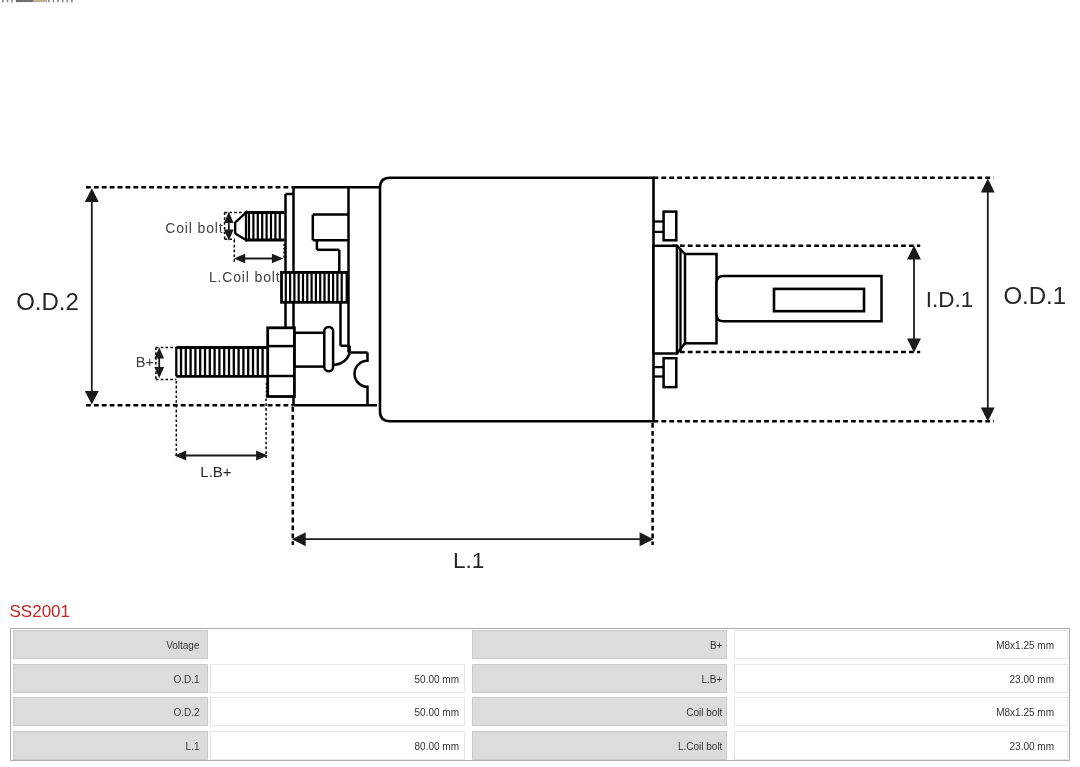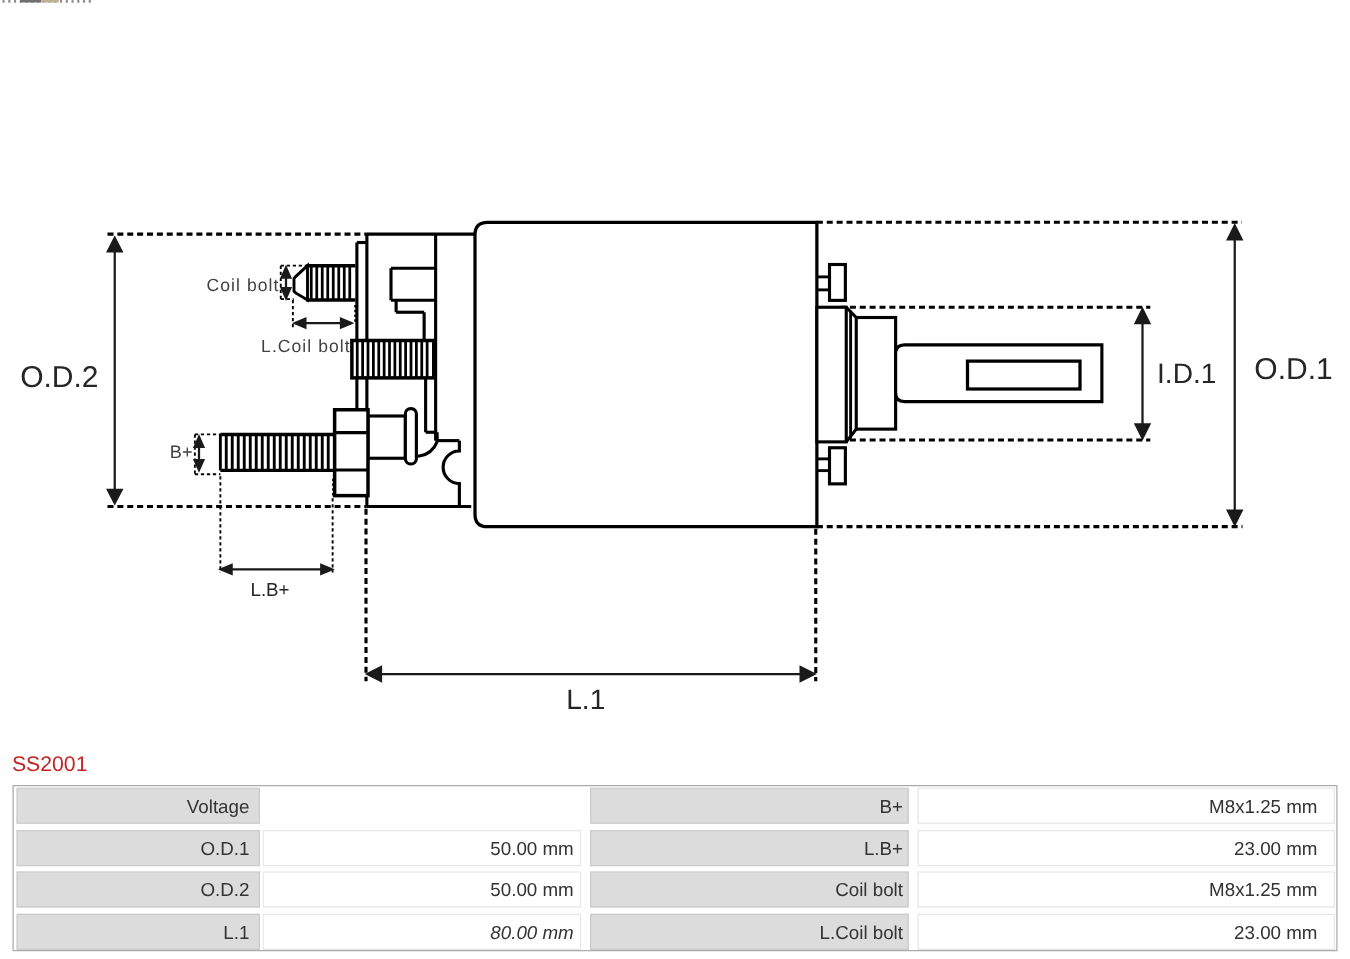--- a/index.html
+++ b/index.html
@@ -6,7 +6,7 @@
   #page{position:relative;width:1080px;height:767px;background:#fff;overflow:hidden;
         font-family:"Liberation Sans",sans-serif;transform:translateZ(0);}
   #draw{position:absolute;left:0;top:0;transform:translateZ(0);}
-  .cell{position:absolute;font-size:15px;color:#333;text-align:right;box-sizing:border-box;transform:translateZ(0);}
+  .cell{position:absolute;font-size:10px;color:#333;text-align:right;box-sizing:border-box;transform:translateZ(0);}
   .lab{background:rgba(220,220,220,0.994);border:1px solid #cbcbcb;}
   .val{background:rgba(255,255,255,0.994);border:1px solid #e6e6e6;}
   #tblborder{position:absolute;left:10px;top:628px;width:1060px;height:133px;

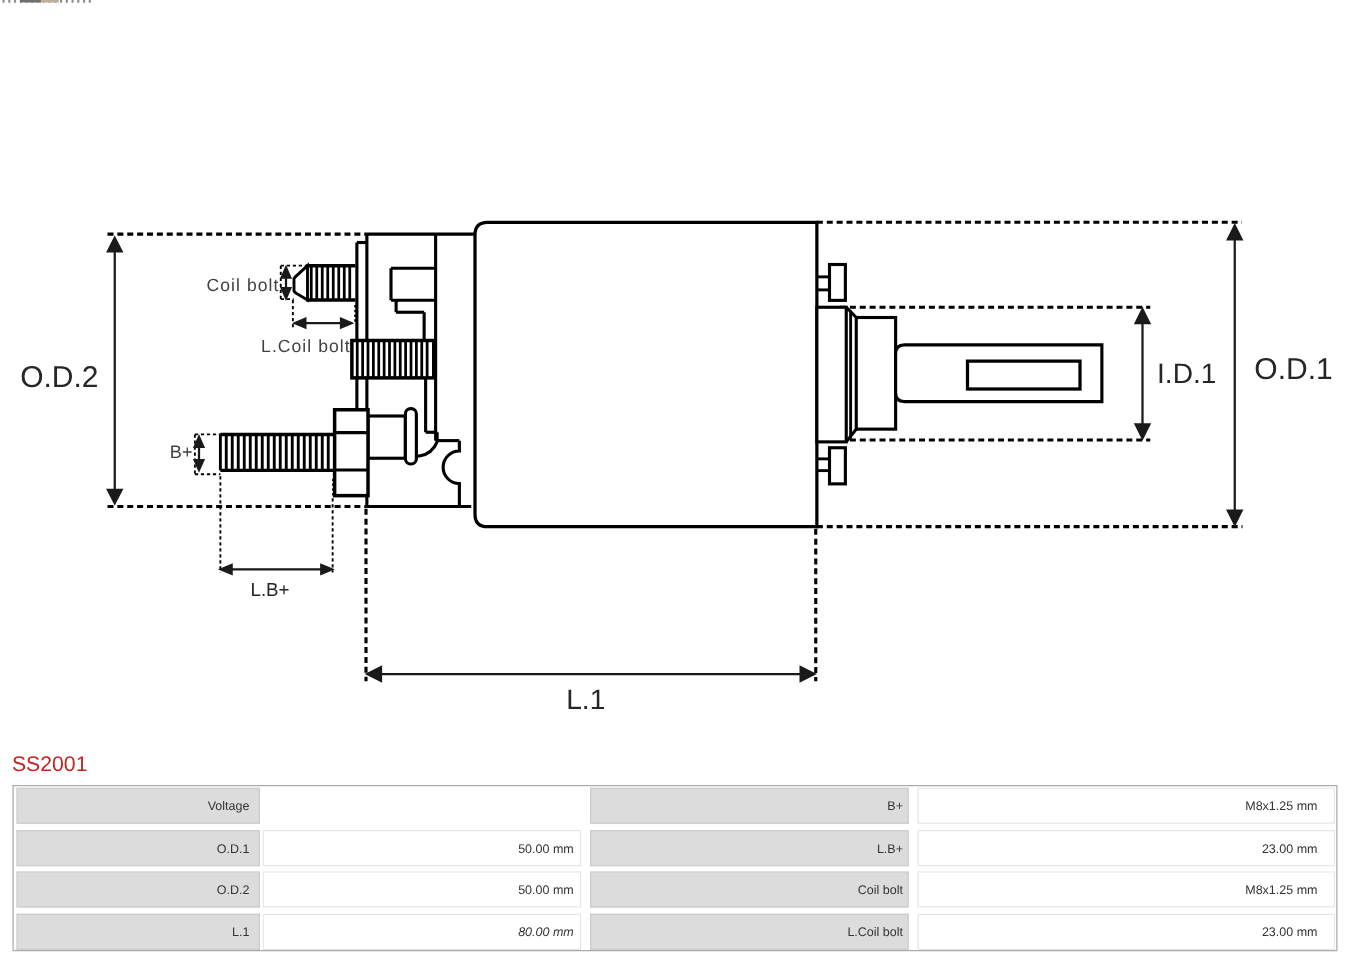--- a/index.html
+++ b/index.html
@@ -228,7 +228,7 @@
 <div class="cell val" style="left:733.7px;top:697px;   width:334.3px;height:29px;line-height:29px;padding-right:13px;">M8x1.25 mm</div>
 
 <div class="cell lab" style="left:13px;   top:730.5px; width:194.5px;height:29px;line-height:29px;padding-right:7px;">L.1</div>
-<div class="cell val" style="left:210px;  top:730.5px; width:255px;  height:29px;line-height:29px;padding-right:5px;font-style:italic;">80.00 mm</div>
+<div class="cell val" style="left:210px;  top:730.5px; width:255px;  height:29px;line-height:29px;padding-right:5px;">80.00 mm</div>
 <div class="cell lab" style="left:472.4px;top:730.5px; width:255px;  height:29px;line-height:29px;padding-right:4px;">L.Coil bolt</div>
 <div class="cell val" style="left:733.7px;top:730.5px; width:334.3px;height:29px;line-height:29px;padding-right:13px;">23.00 mm</div>
 </div>

